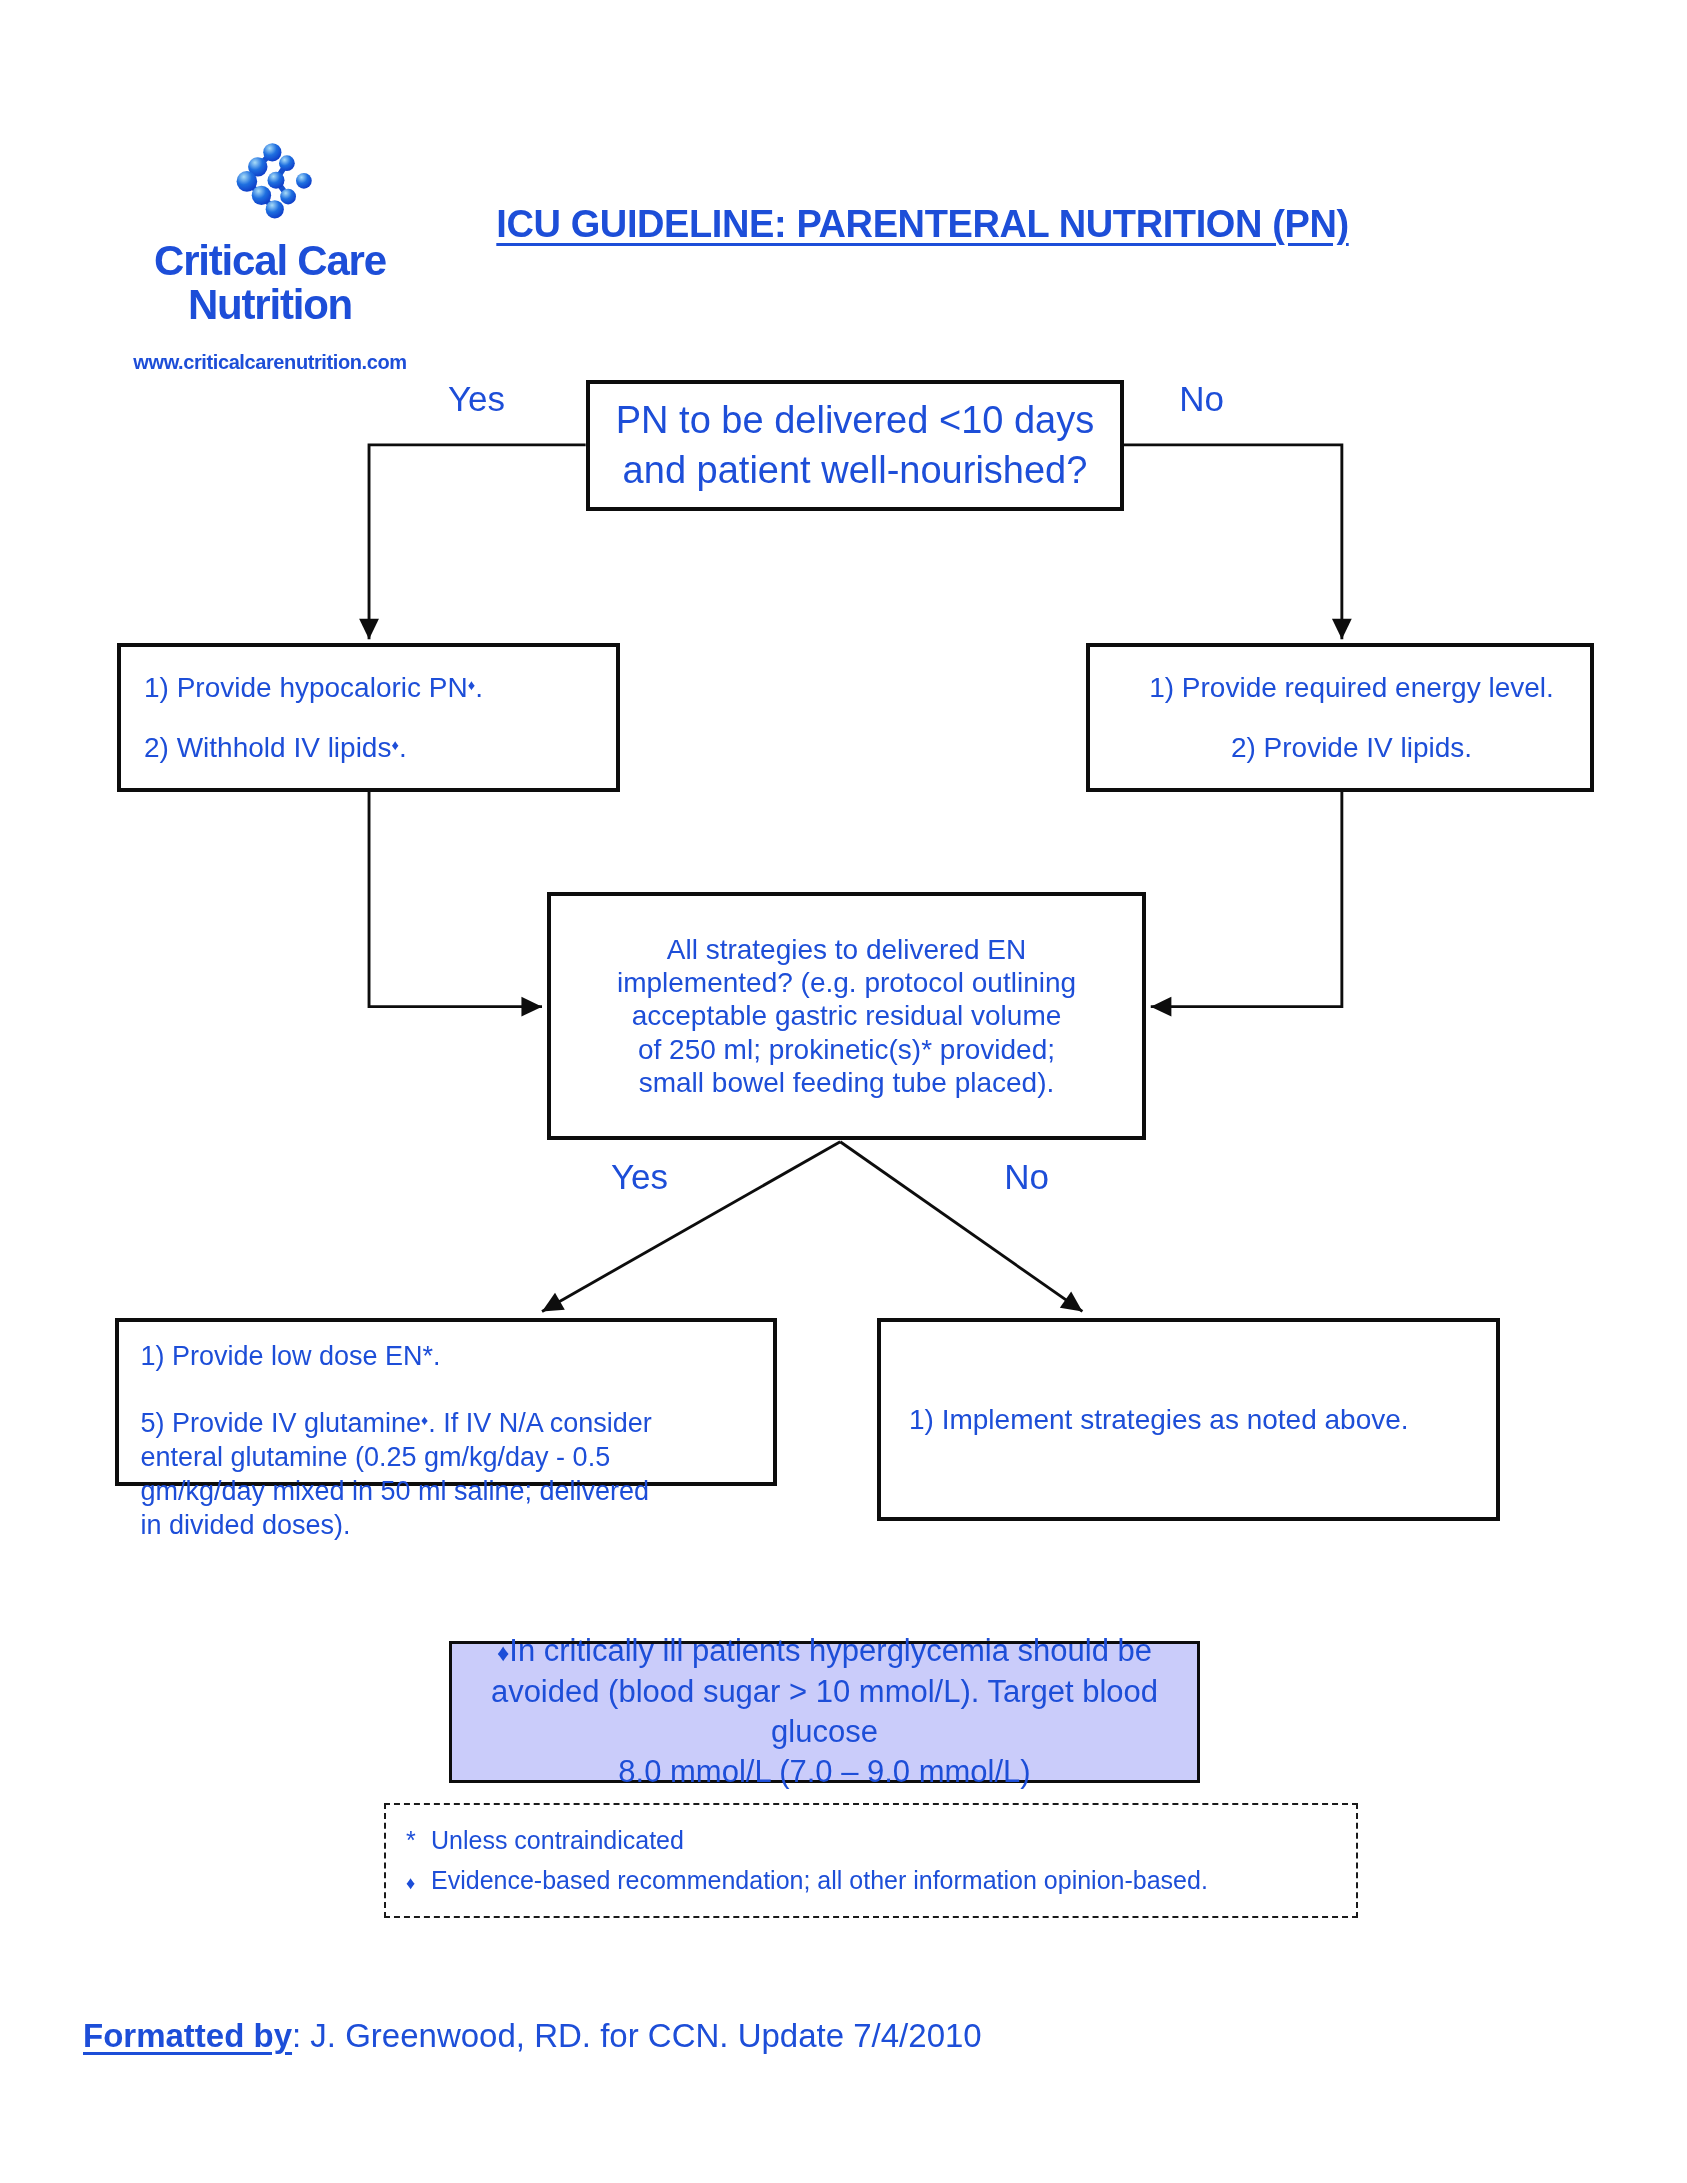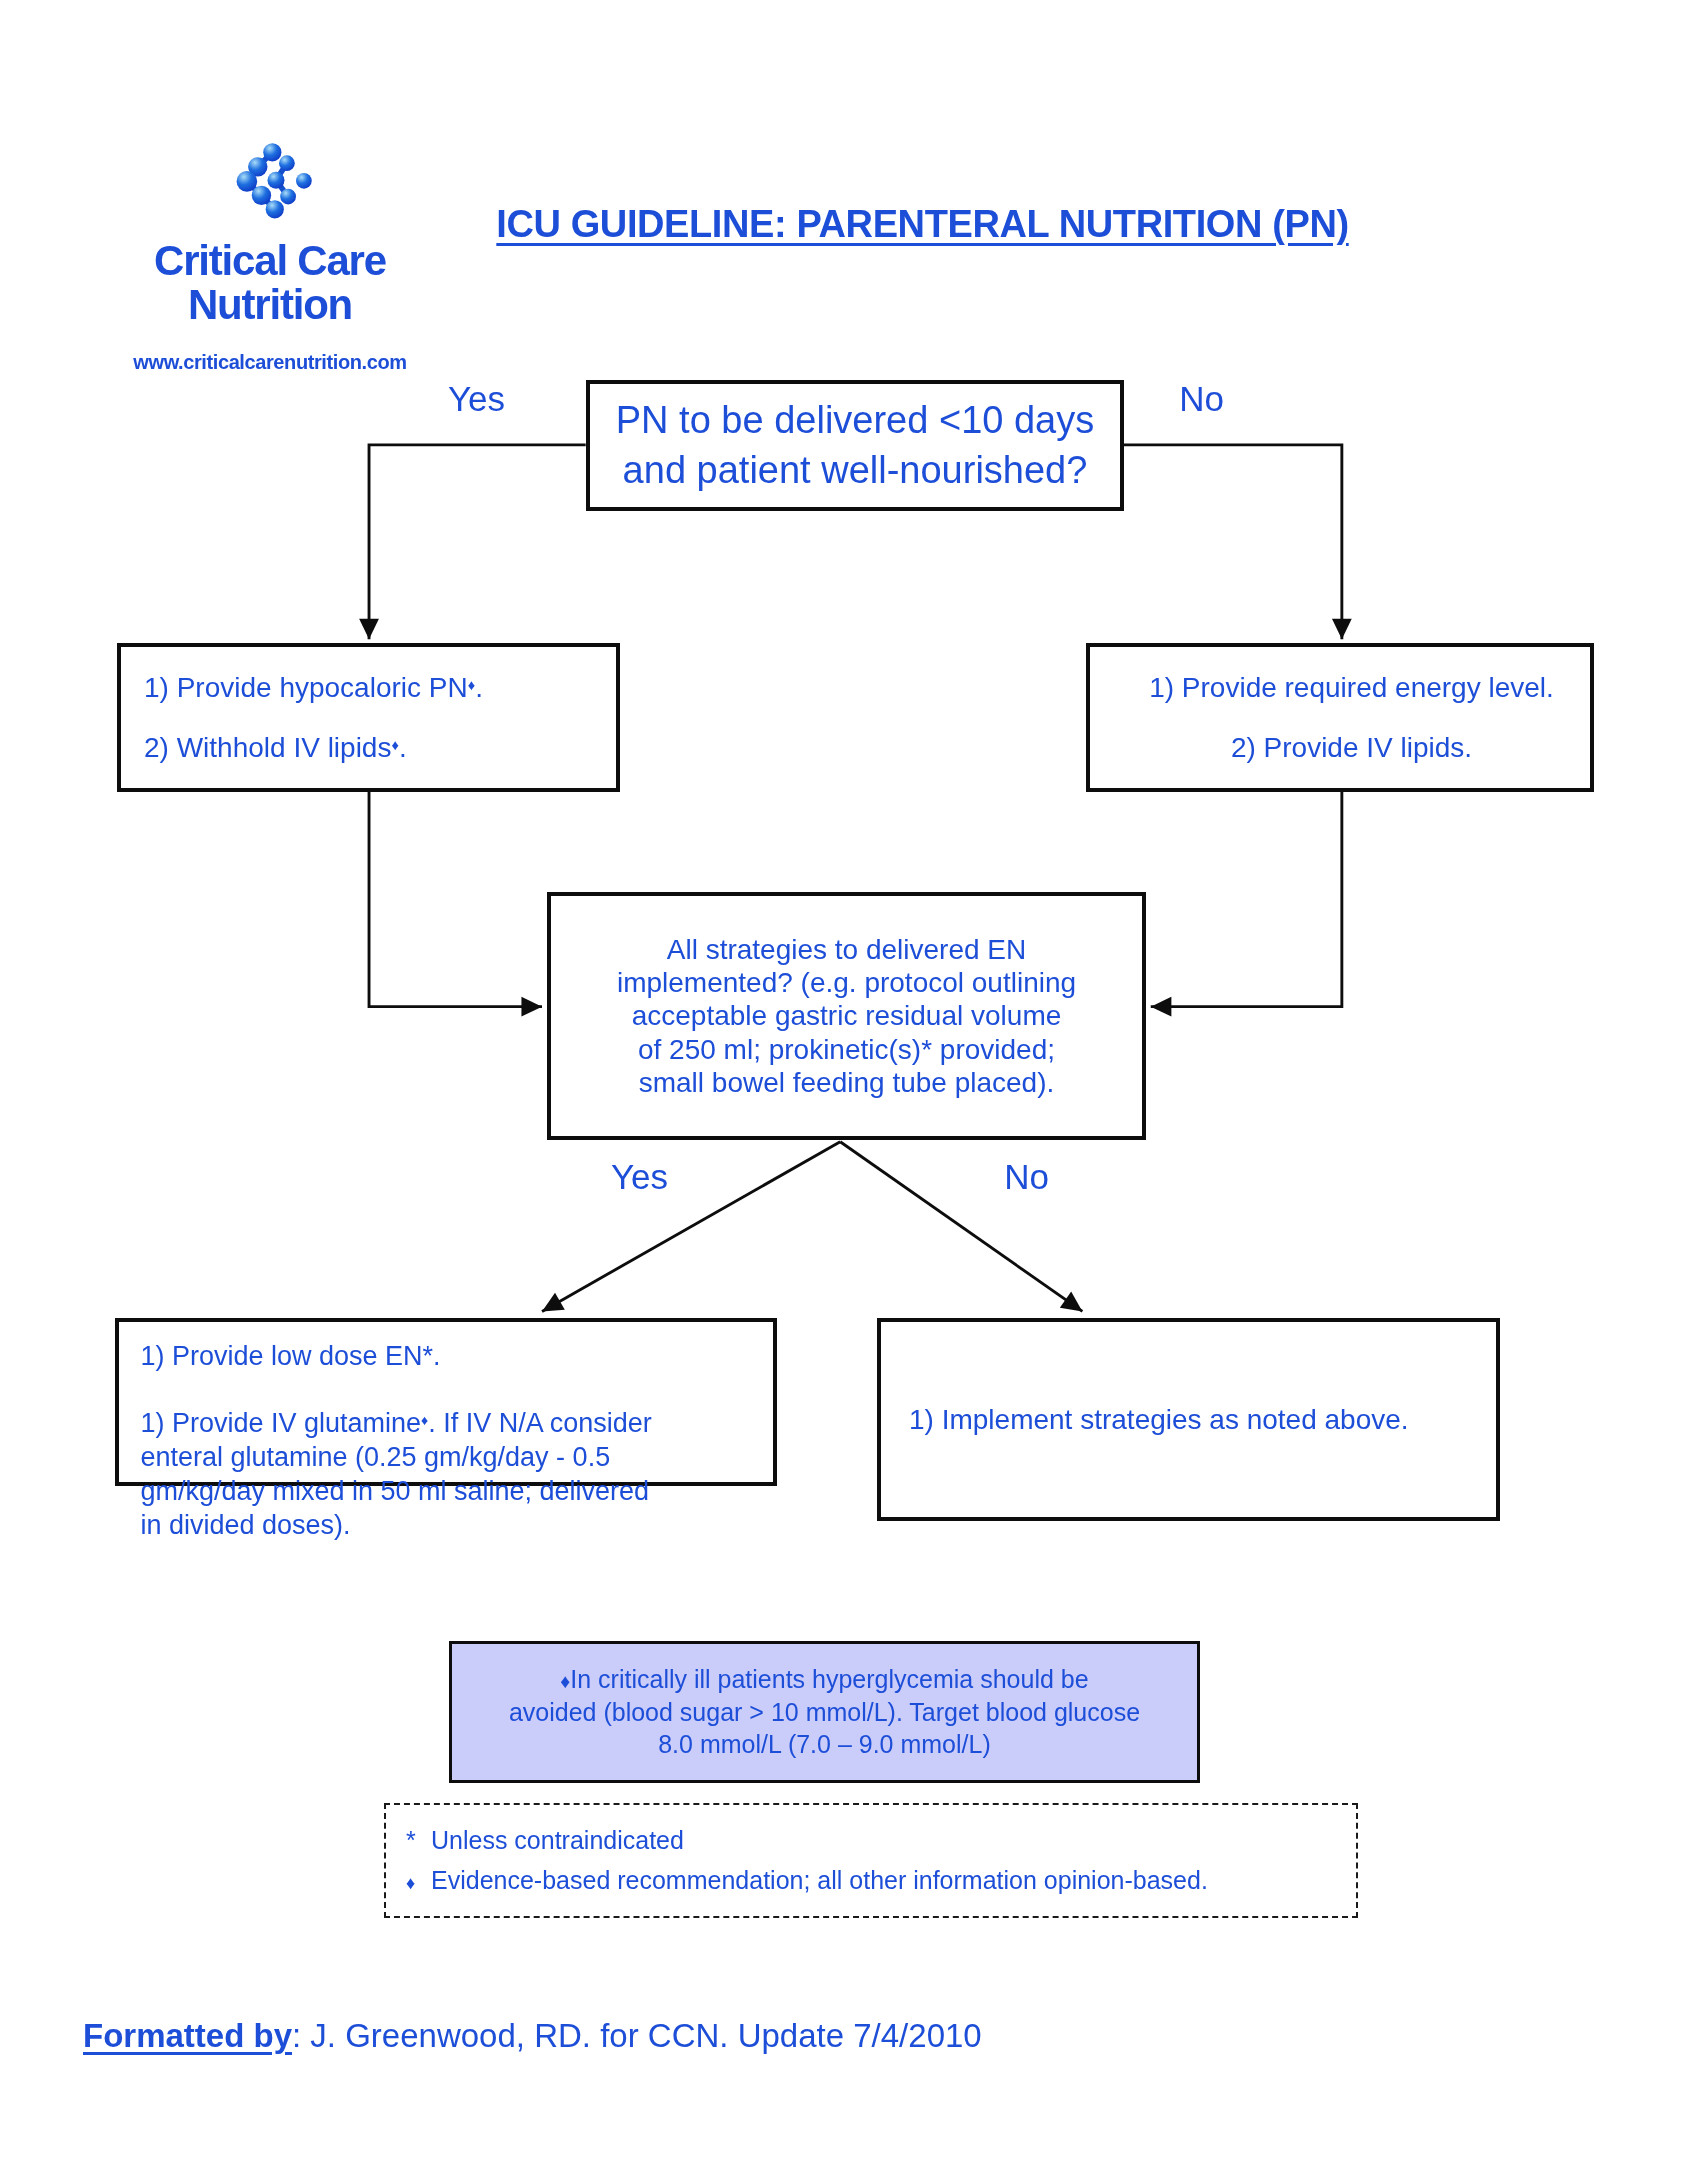--- a/index.html
+++ b/index.html
@@ -139,7 +139,7 @@
   <div class="box b-en">
     <div class="item1">1) Provide low dose EN*.</div>
     <div class="item2">
-      <span class="bl"><span>1) Provide IV glutamine</span><span class="dia">♦</span><span>. If IV N/A consider</span></span>
+      <span class="bl"><span>5) Provide IV glutamine</span><span class="dia">♦</span><span>. If IV N/A consider</span></span>
       <span class="bl">enteral glutamine (0.25 gm/kg/day - 0.5</span>
       <span class="bl">gm/kg/day mixed in 50 ml saline; delivered</span>
       <span class="bl">in divided doses).</span>

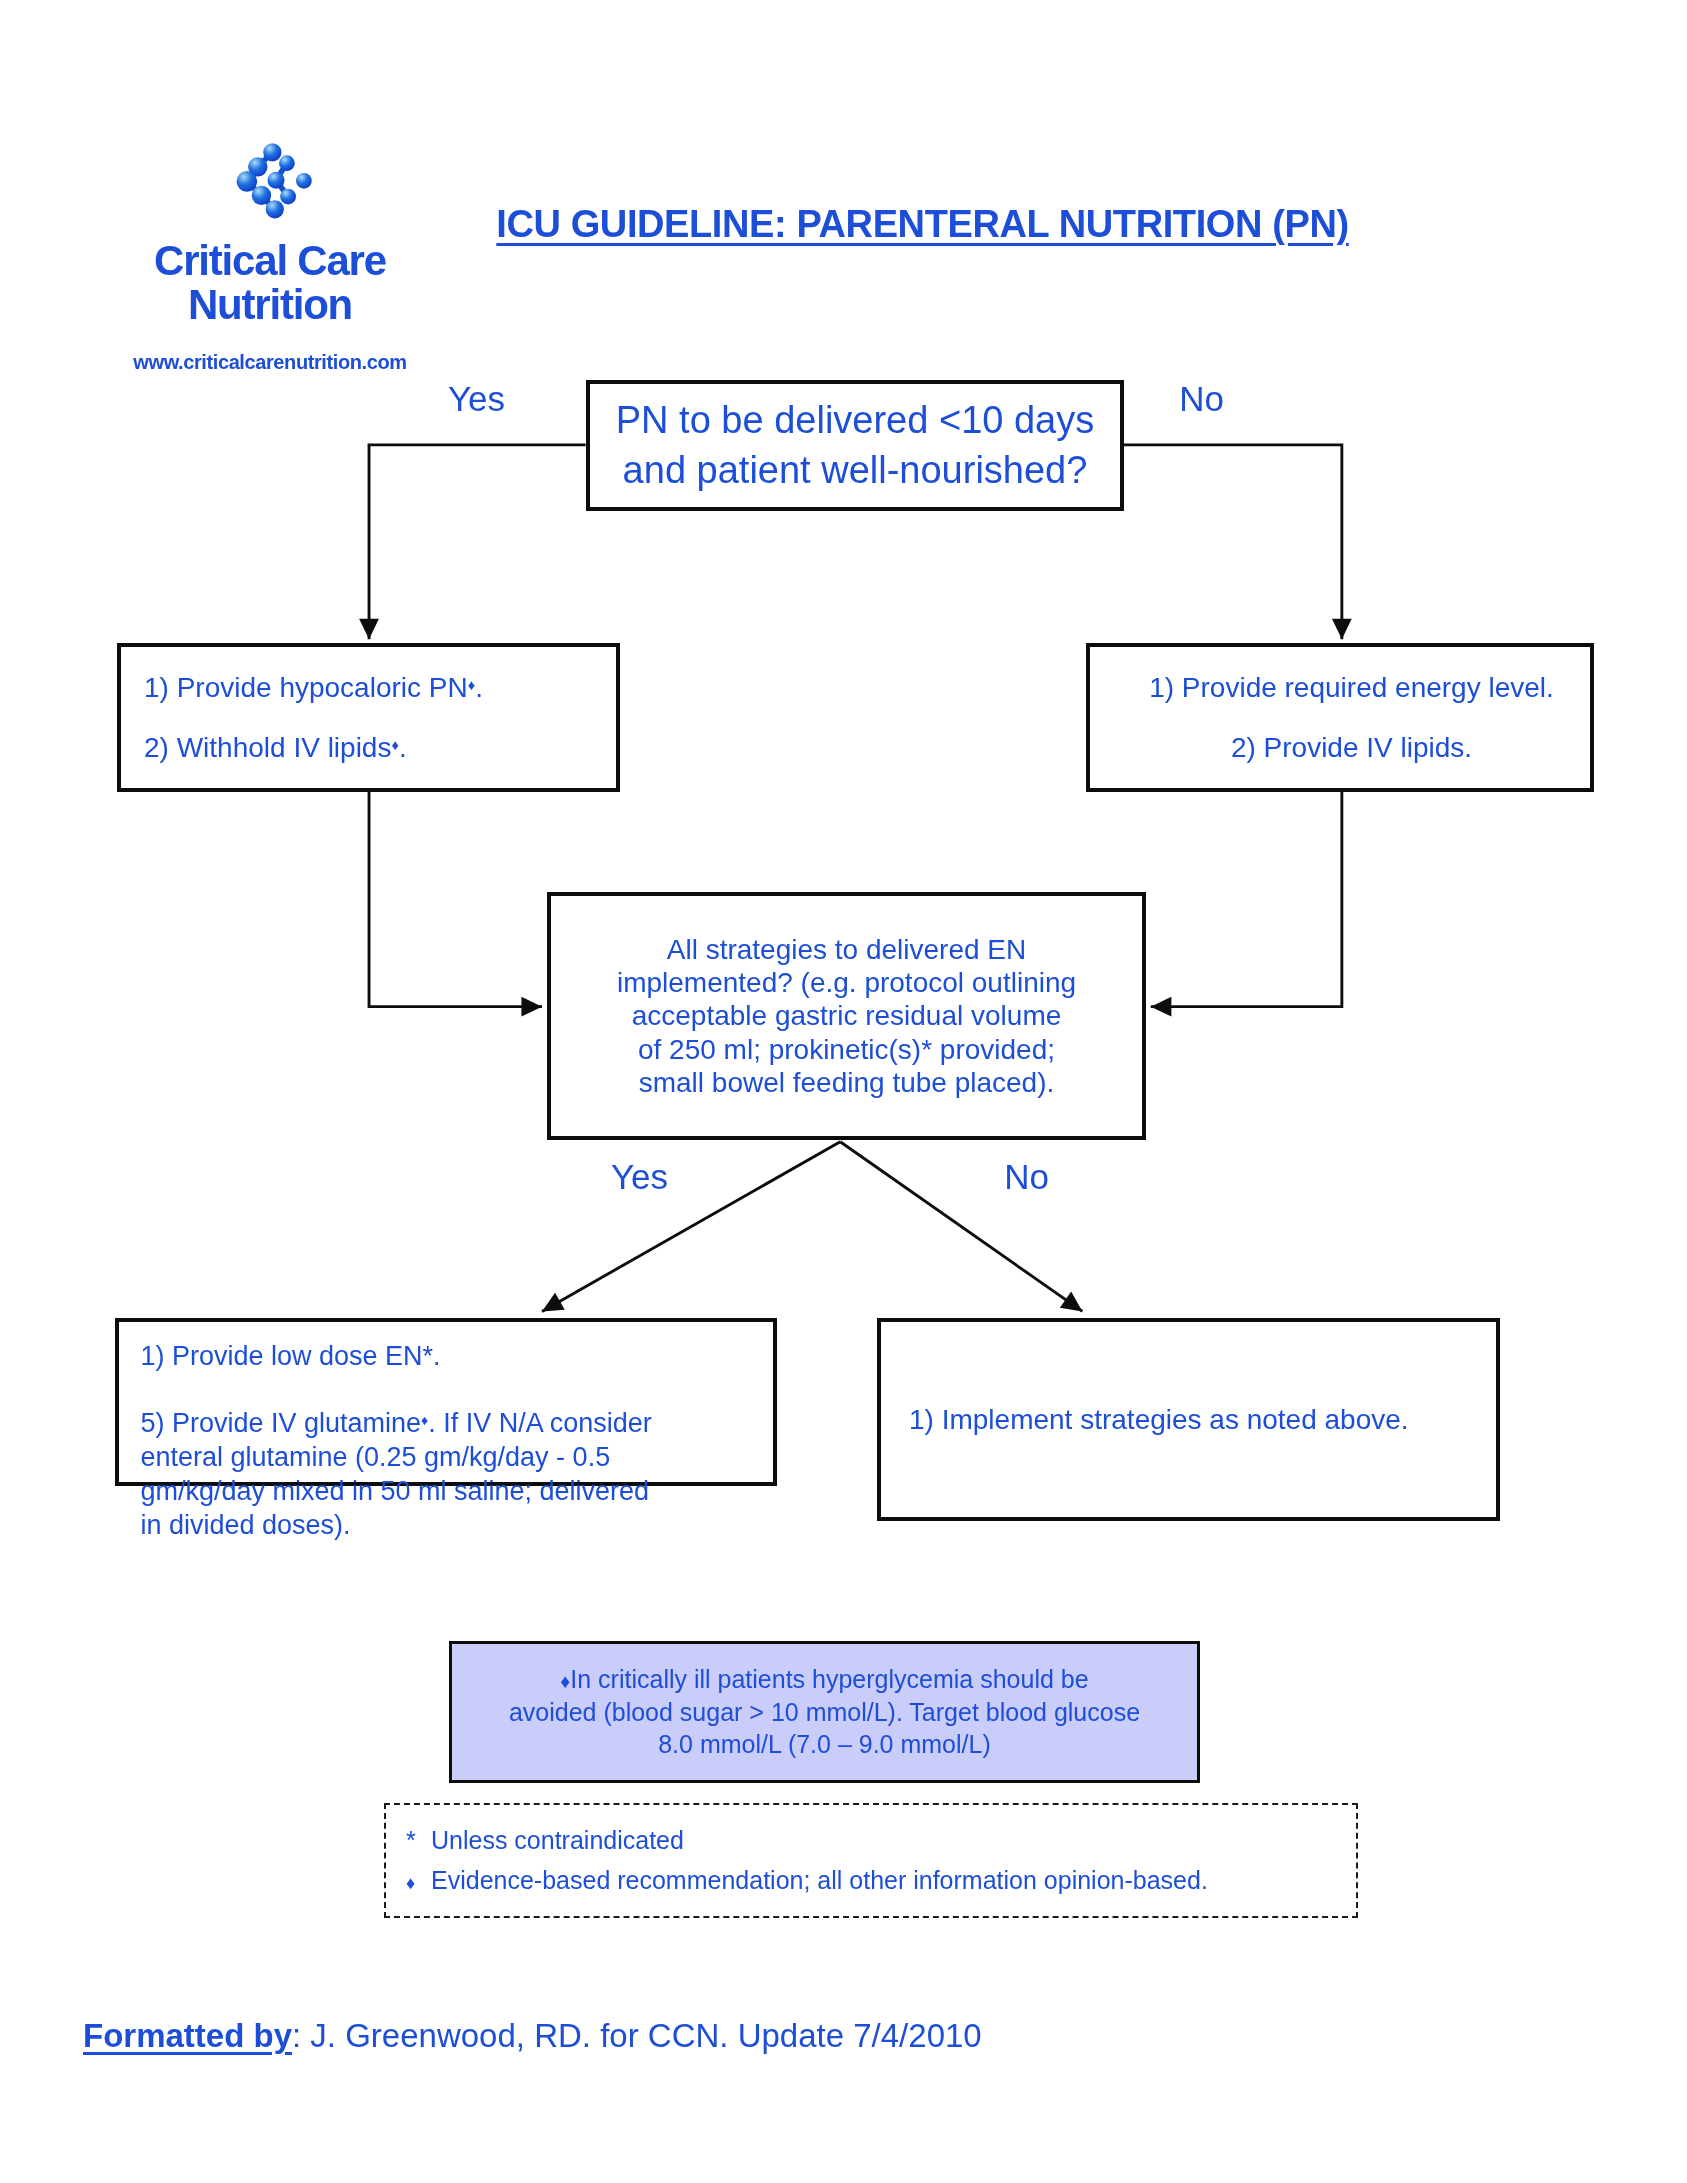--- a/index.html
+++ b/index.html
@@ -43,7 +43,7 @@
   
   .note{position:absolute;left:449px;top:1641px;width:751px;height:142px;background:#caccfa;
     border:3.3px solid #0d0d0d;box-sizing:border-box;display:flex;flex-direction:column;
-    justify-content:center;text-align:center;font-size:25px;line-height:1.3;}
+    justify-content:center;text-align:center;font-size:31px;line-height:1.3;}
   .note .nsym{font-size:0.78em;}
   
   .legend{position:absolute;left:384px;top:1803px;width:974px;height:115px;

